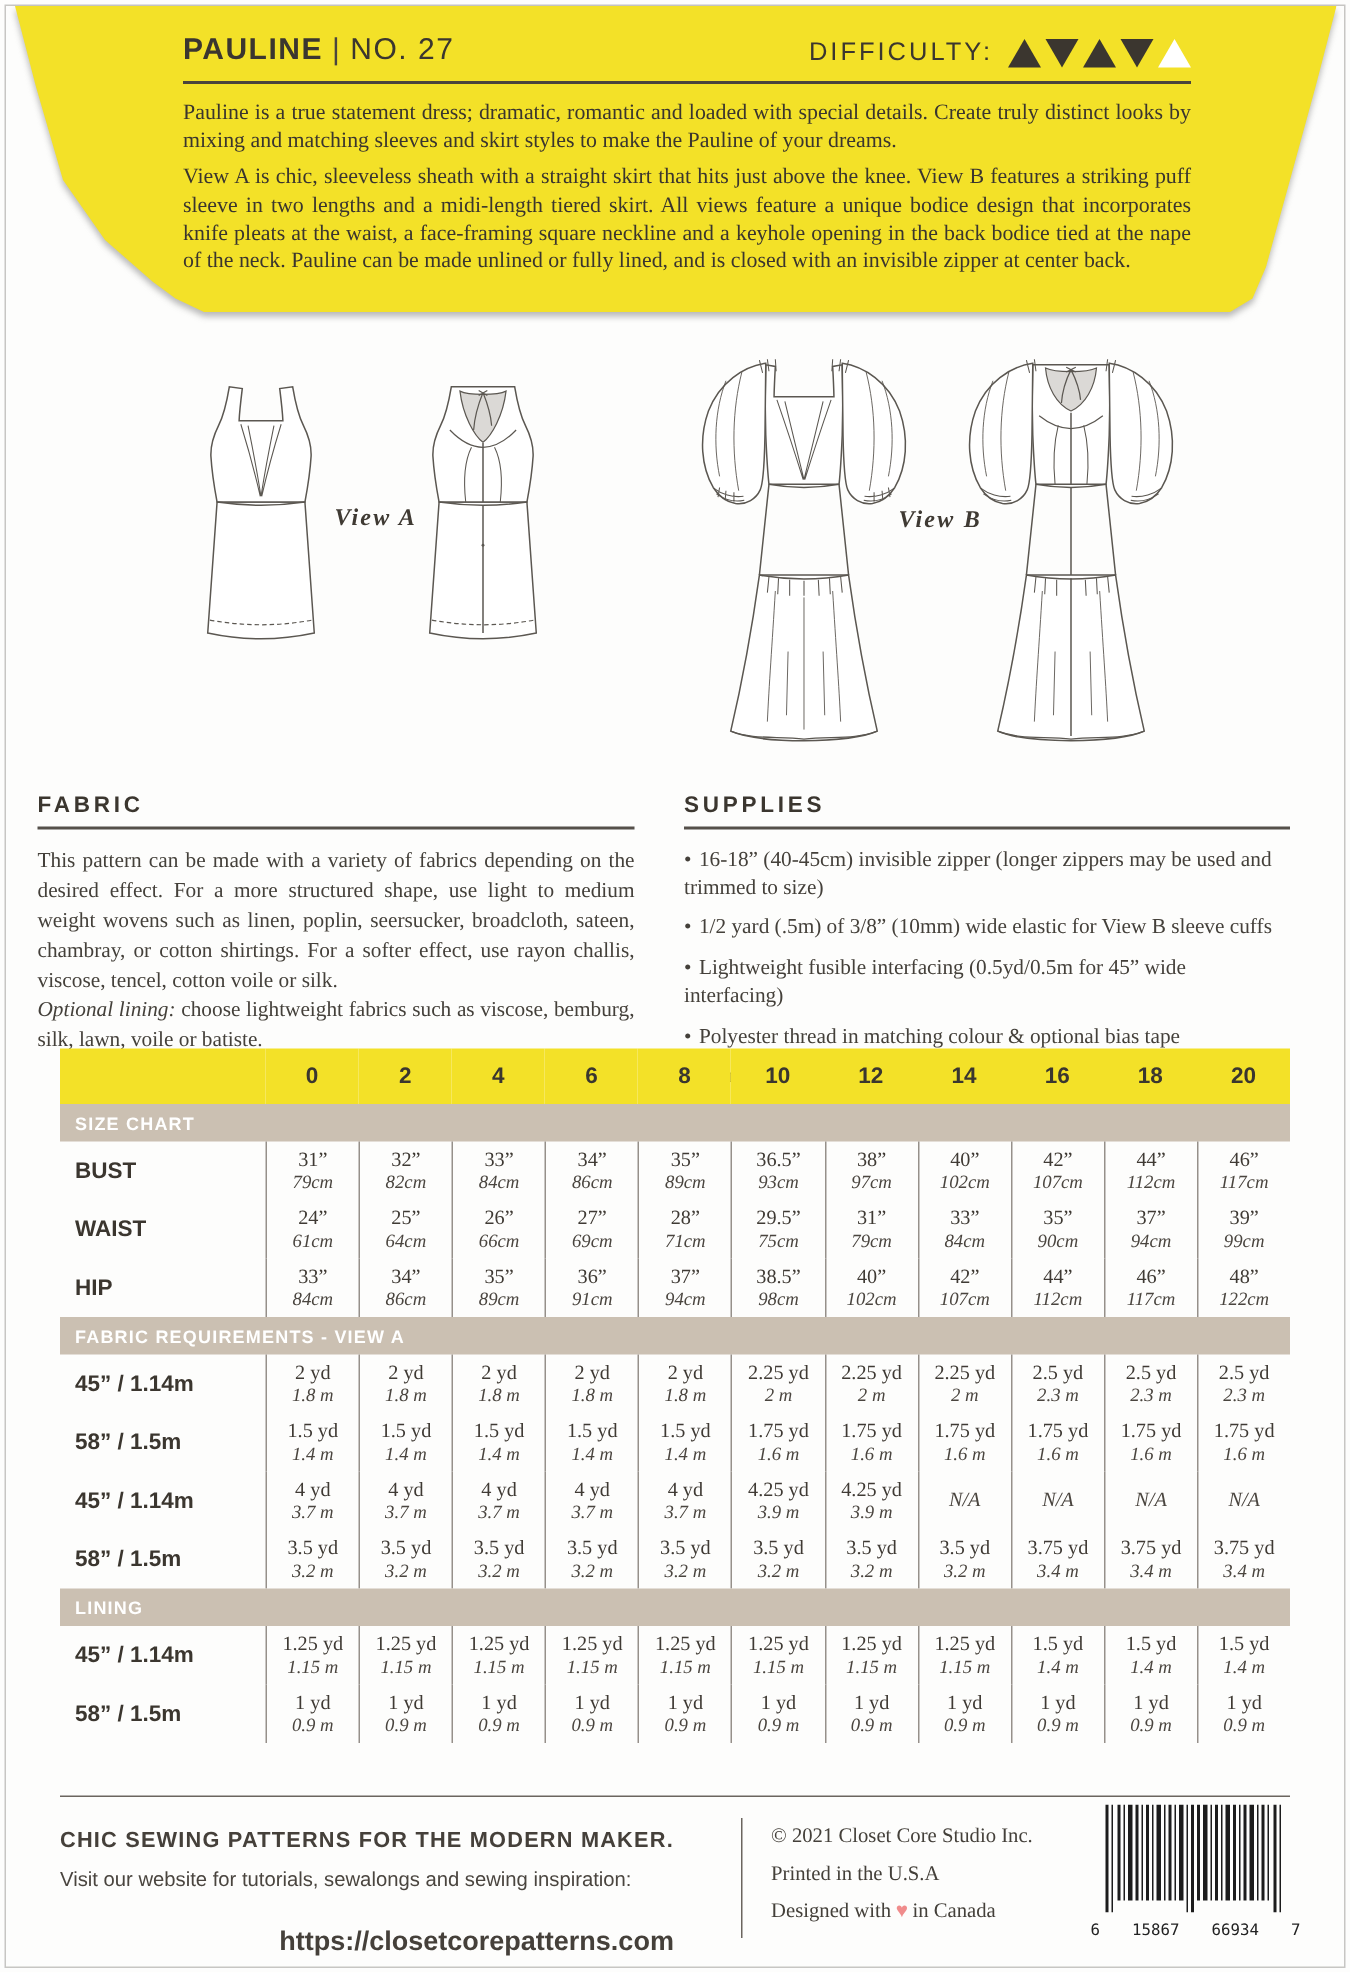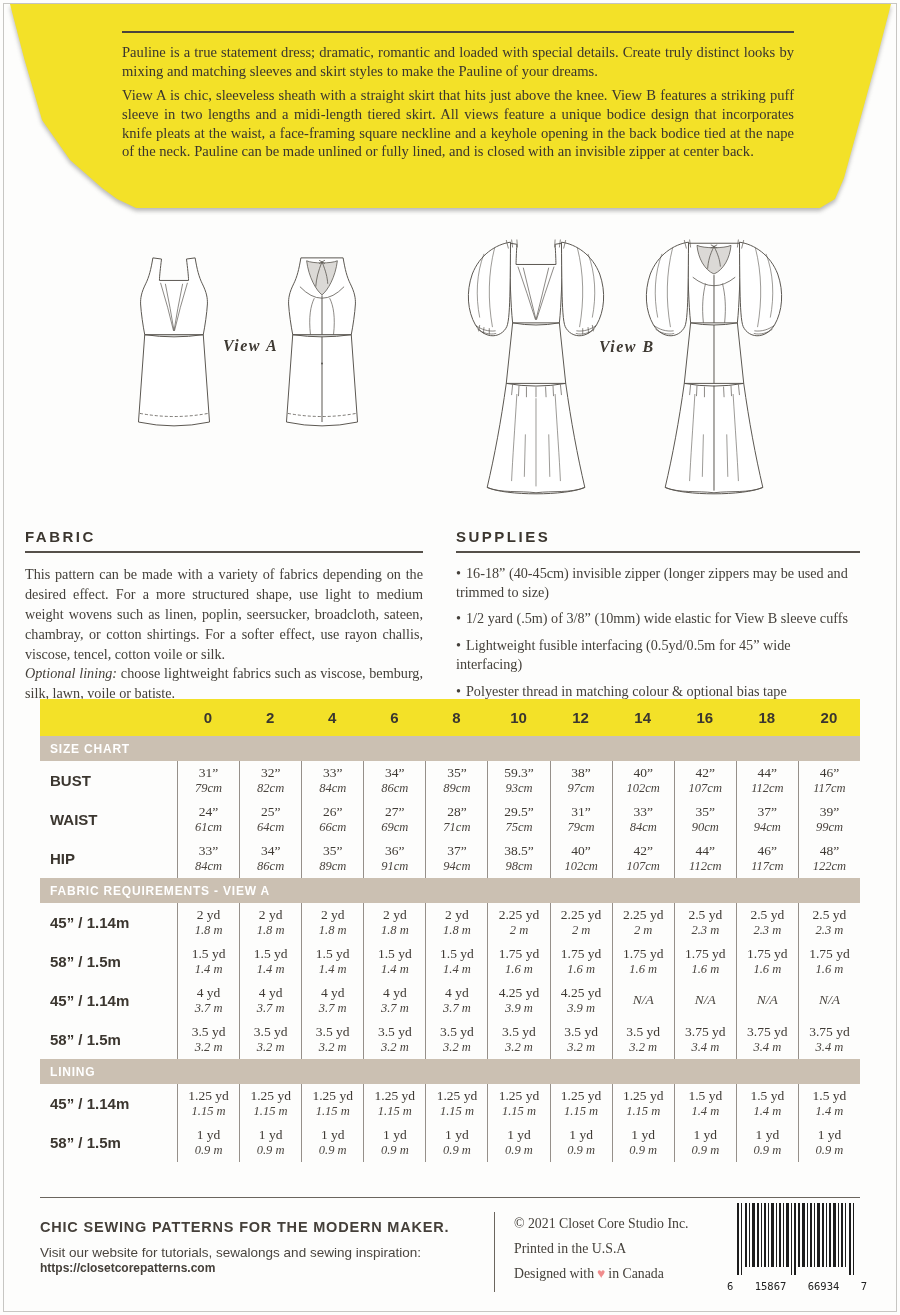--- a/index.html
+++ b/index.html
@@ -87,6 +87,21 @@
     <div class="banner"></div>
   </div>
   <div class="banner-inner">
+    <div class="title-row">
+      <div class="pattern-title">
+        <span class="name">PAULINE</span><span class="sep">|</span><span class="num">NO. 27</span>
+      </div>
+      <div class="difficulty">
+        <span class="difficulty-label">DIFFICULTY:</span>
+        <span class="tris">
+            <span class="tri tri-up"></span>
+            <span class="tri tri-down"></span>
+            <span class="tri tri-up"></span>
+            <span class="tri tri-down"></span>
+            <span class="tri tri-up hollow"></span>
+          </span>
+      </div>
+    </div>
     <hr class="title-rule">
     <p class="banner-p">Pauline is a true statement dress; dramatic, romantic and loaded with special details. Create truly distinct looks by mixing and matching sleeves and skirt styles to make the Pauline of your dreams.</p>
     <p class="banner-p">View A is chic, sleeveless sheath with a straight skirt that hits just above the knee. View B features a striking puff sleeve in two lengths and a midi-length tiered skirt. All views feature a unique bodice design that incorporates knife pleats at the waist, a face-framing square neckline and a keyhole opening in the back bodice tied at the nape of the neck. Pauline can be made unlined or fully lined, and is closed with an invisible zipper at center back.</p>

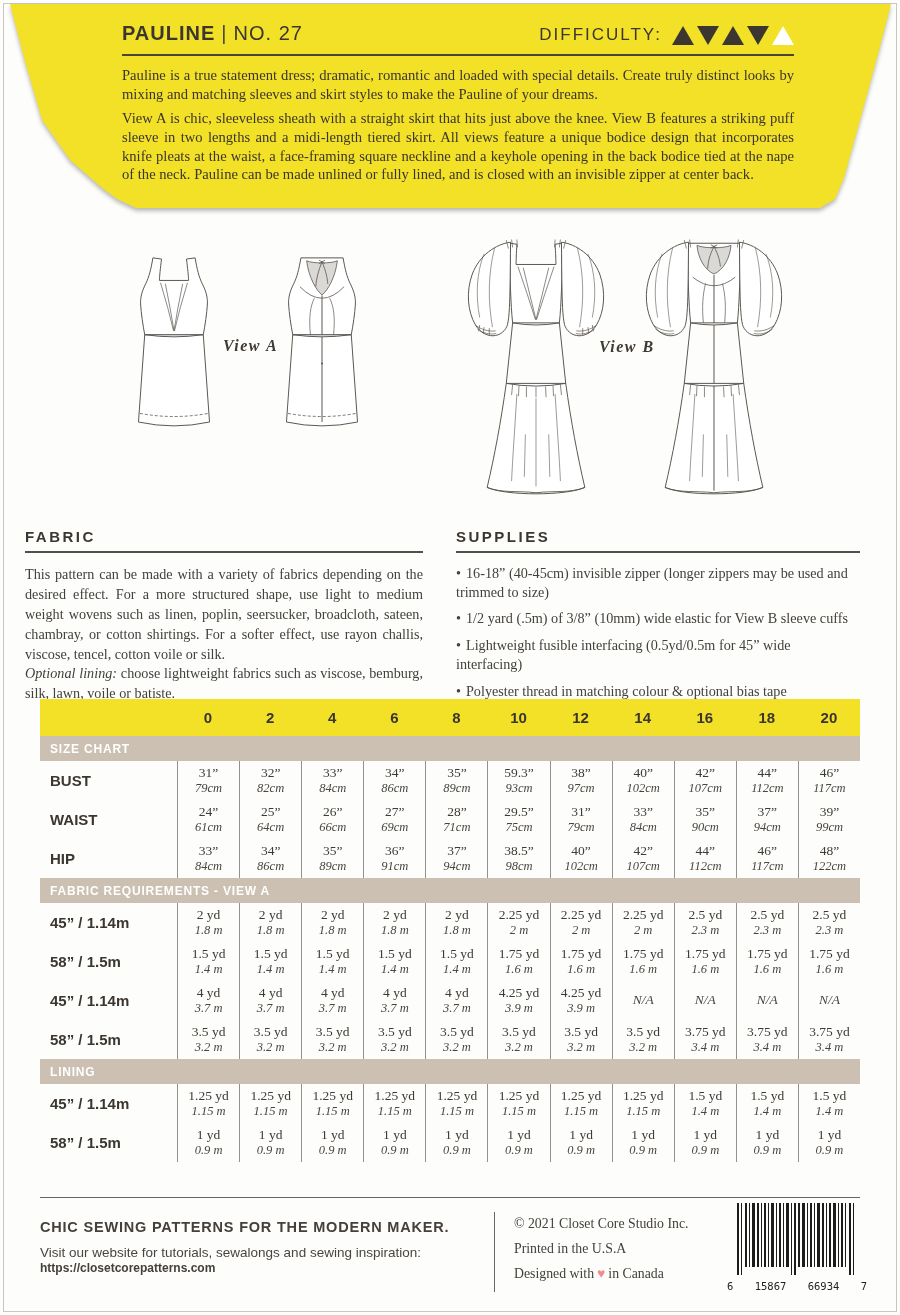--- a/index.html
+++ b/index.html
@@ -231,7 +231,7 @@
         <div class="metric">89cm</div>
       </div>
       <div class="cell data-cell">
-        <div class="imperial">59.3”</div>
+        <div class="imperial">36.5”</div>
         <div class="metric">93cm</div>
       </div>
       <div class="cell data-cell">

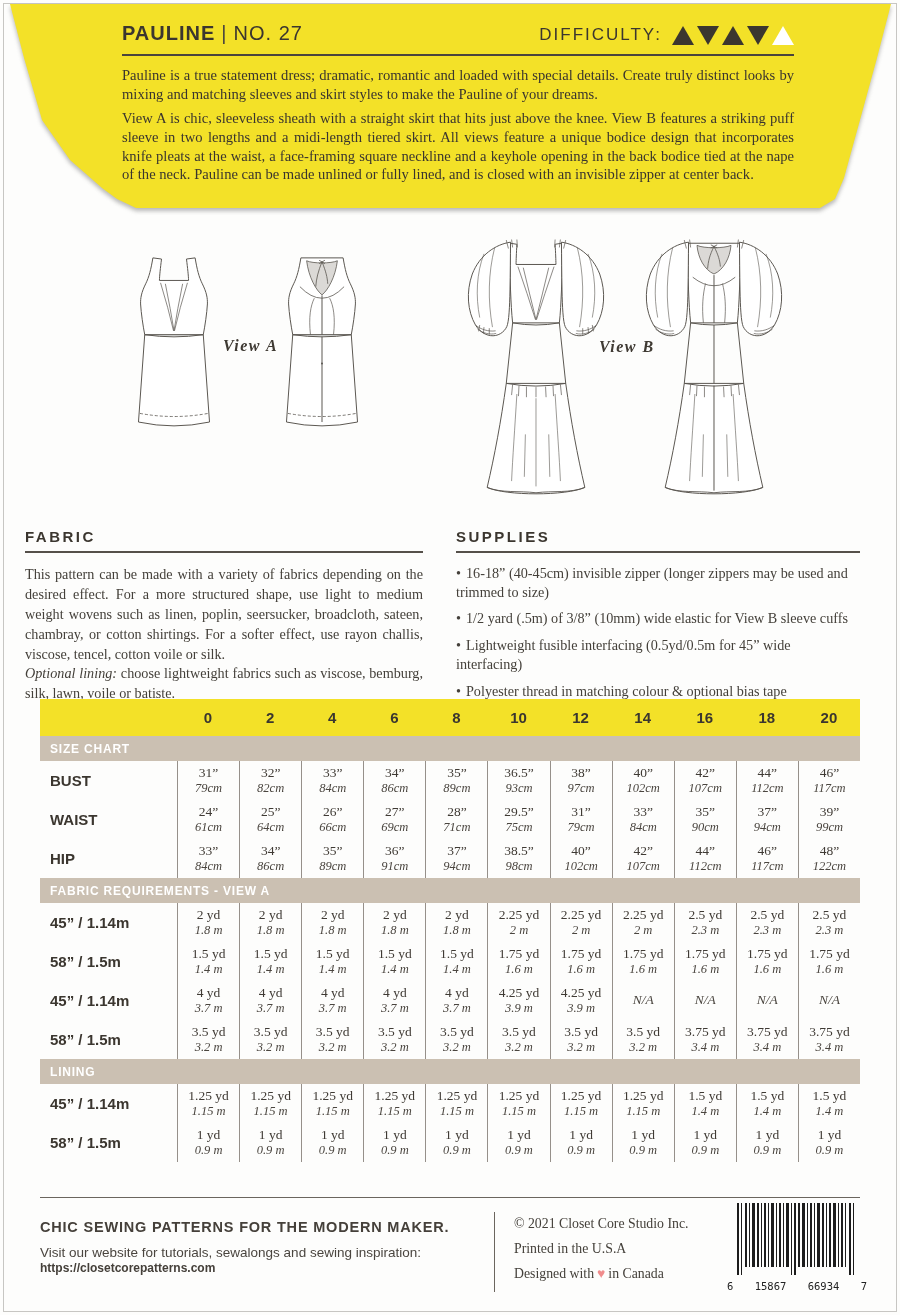--- a/index.html
+++ b/index.html
@@ -68,7 +68,7 @@
   .footer-left{position:absolute;left:40px;top:1219px;font-family:"Liberation Sans",sans-serif;}
   .tagline{font-weight:bold;font-size:14.5px;letter-spacing:.8px;color:#45403A;}
   .footer-sub{font-size:13.5px;margin-top:10px;color:#4A453F;}
-  .footer-url{font-weight:bold;font-size:12px;margin-top:1px;color:#45403A;}
+  .footer-url{font-weight:bold;font-size:18px;margin-top:24px;color:#45403A;text-align:right;}
   .footer-divider{position:absolute;left:494px;top:1212px;height:80px;border-left:1px solid #6B655E;}
   .footer-mid{position:absolute;left:514px;top:1216px;font-size:13.8px;color:#44403A;}
   .footer-mid div{margin-bottom:9px;}

